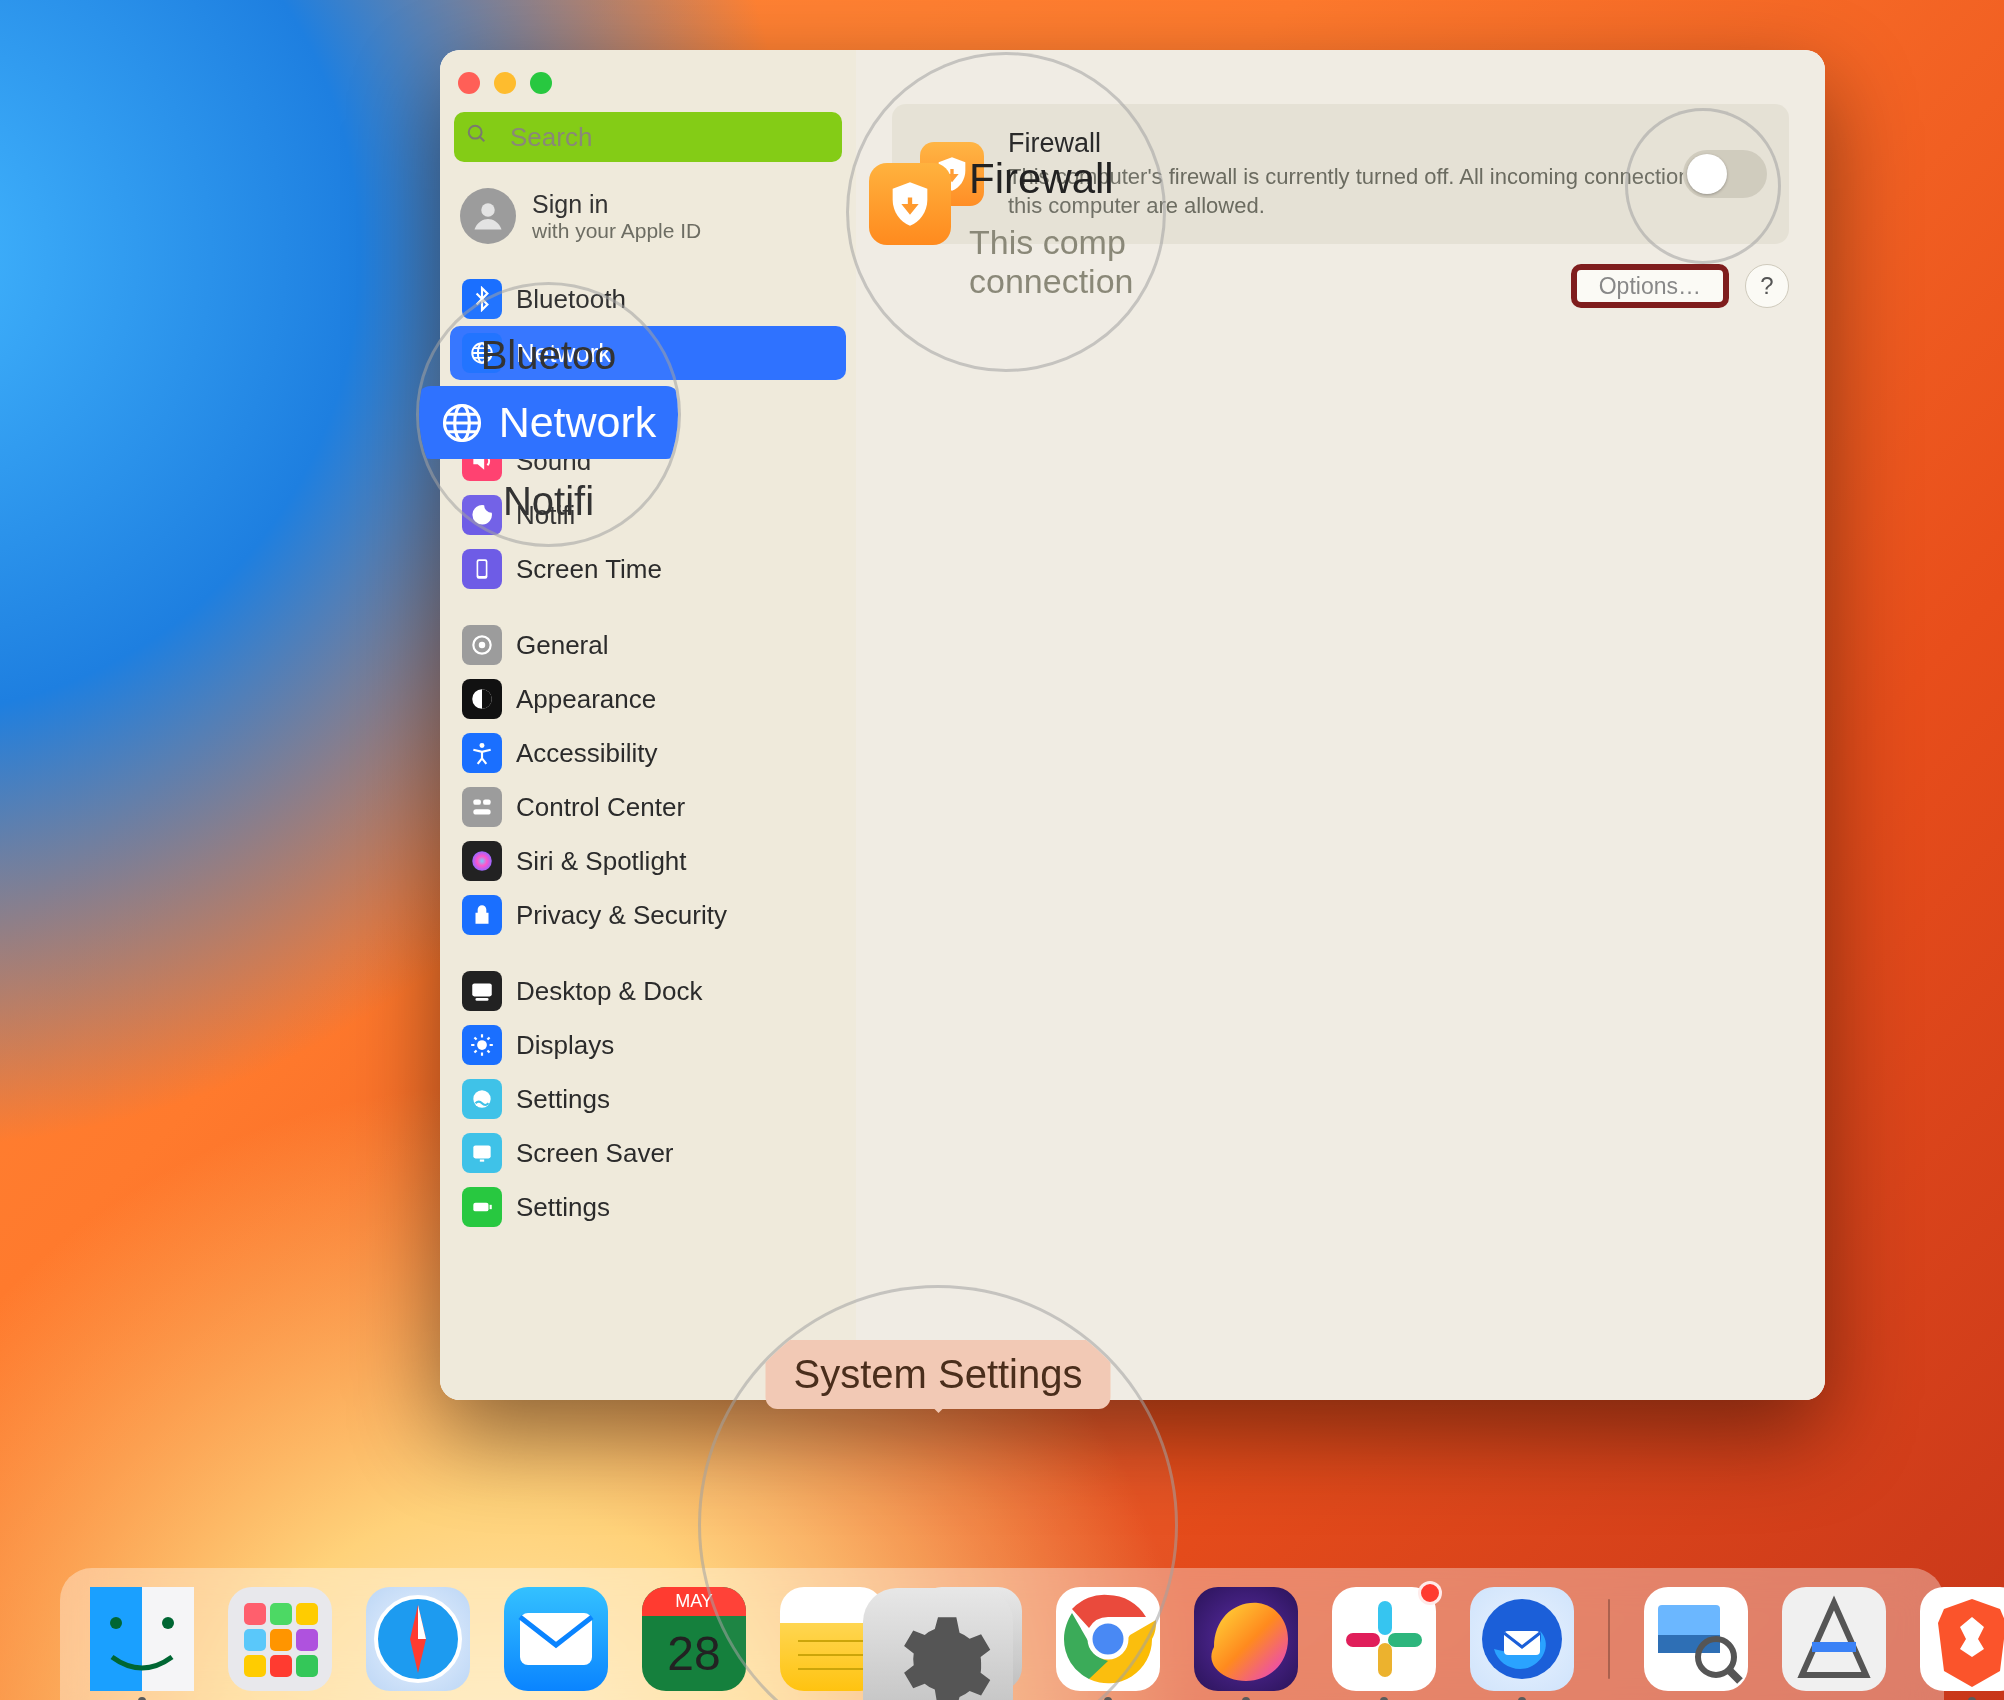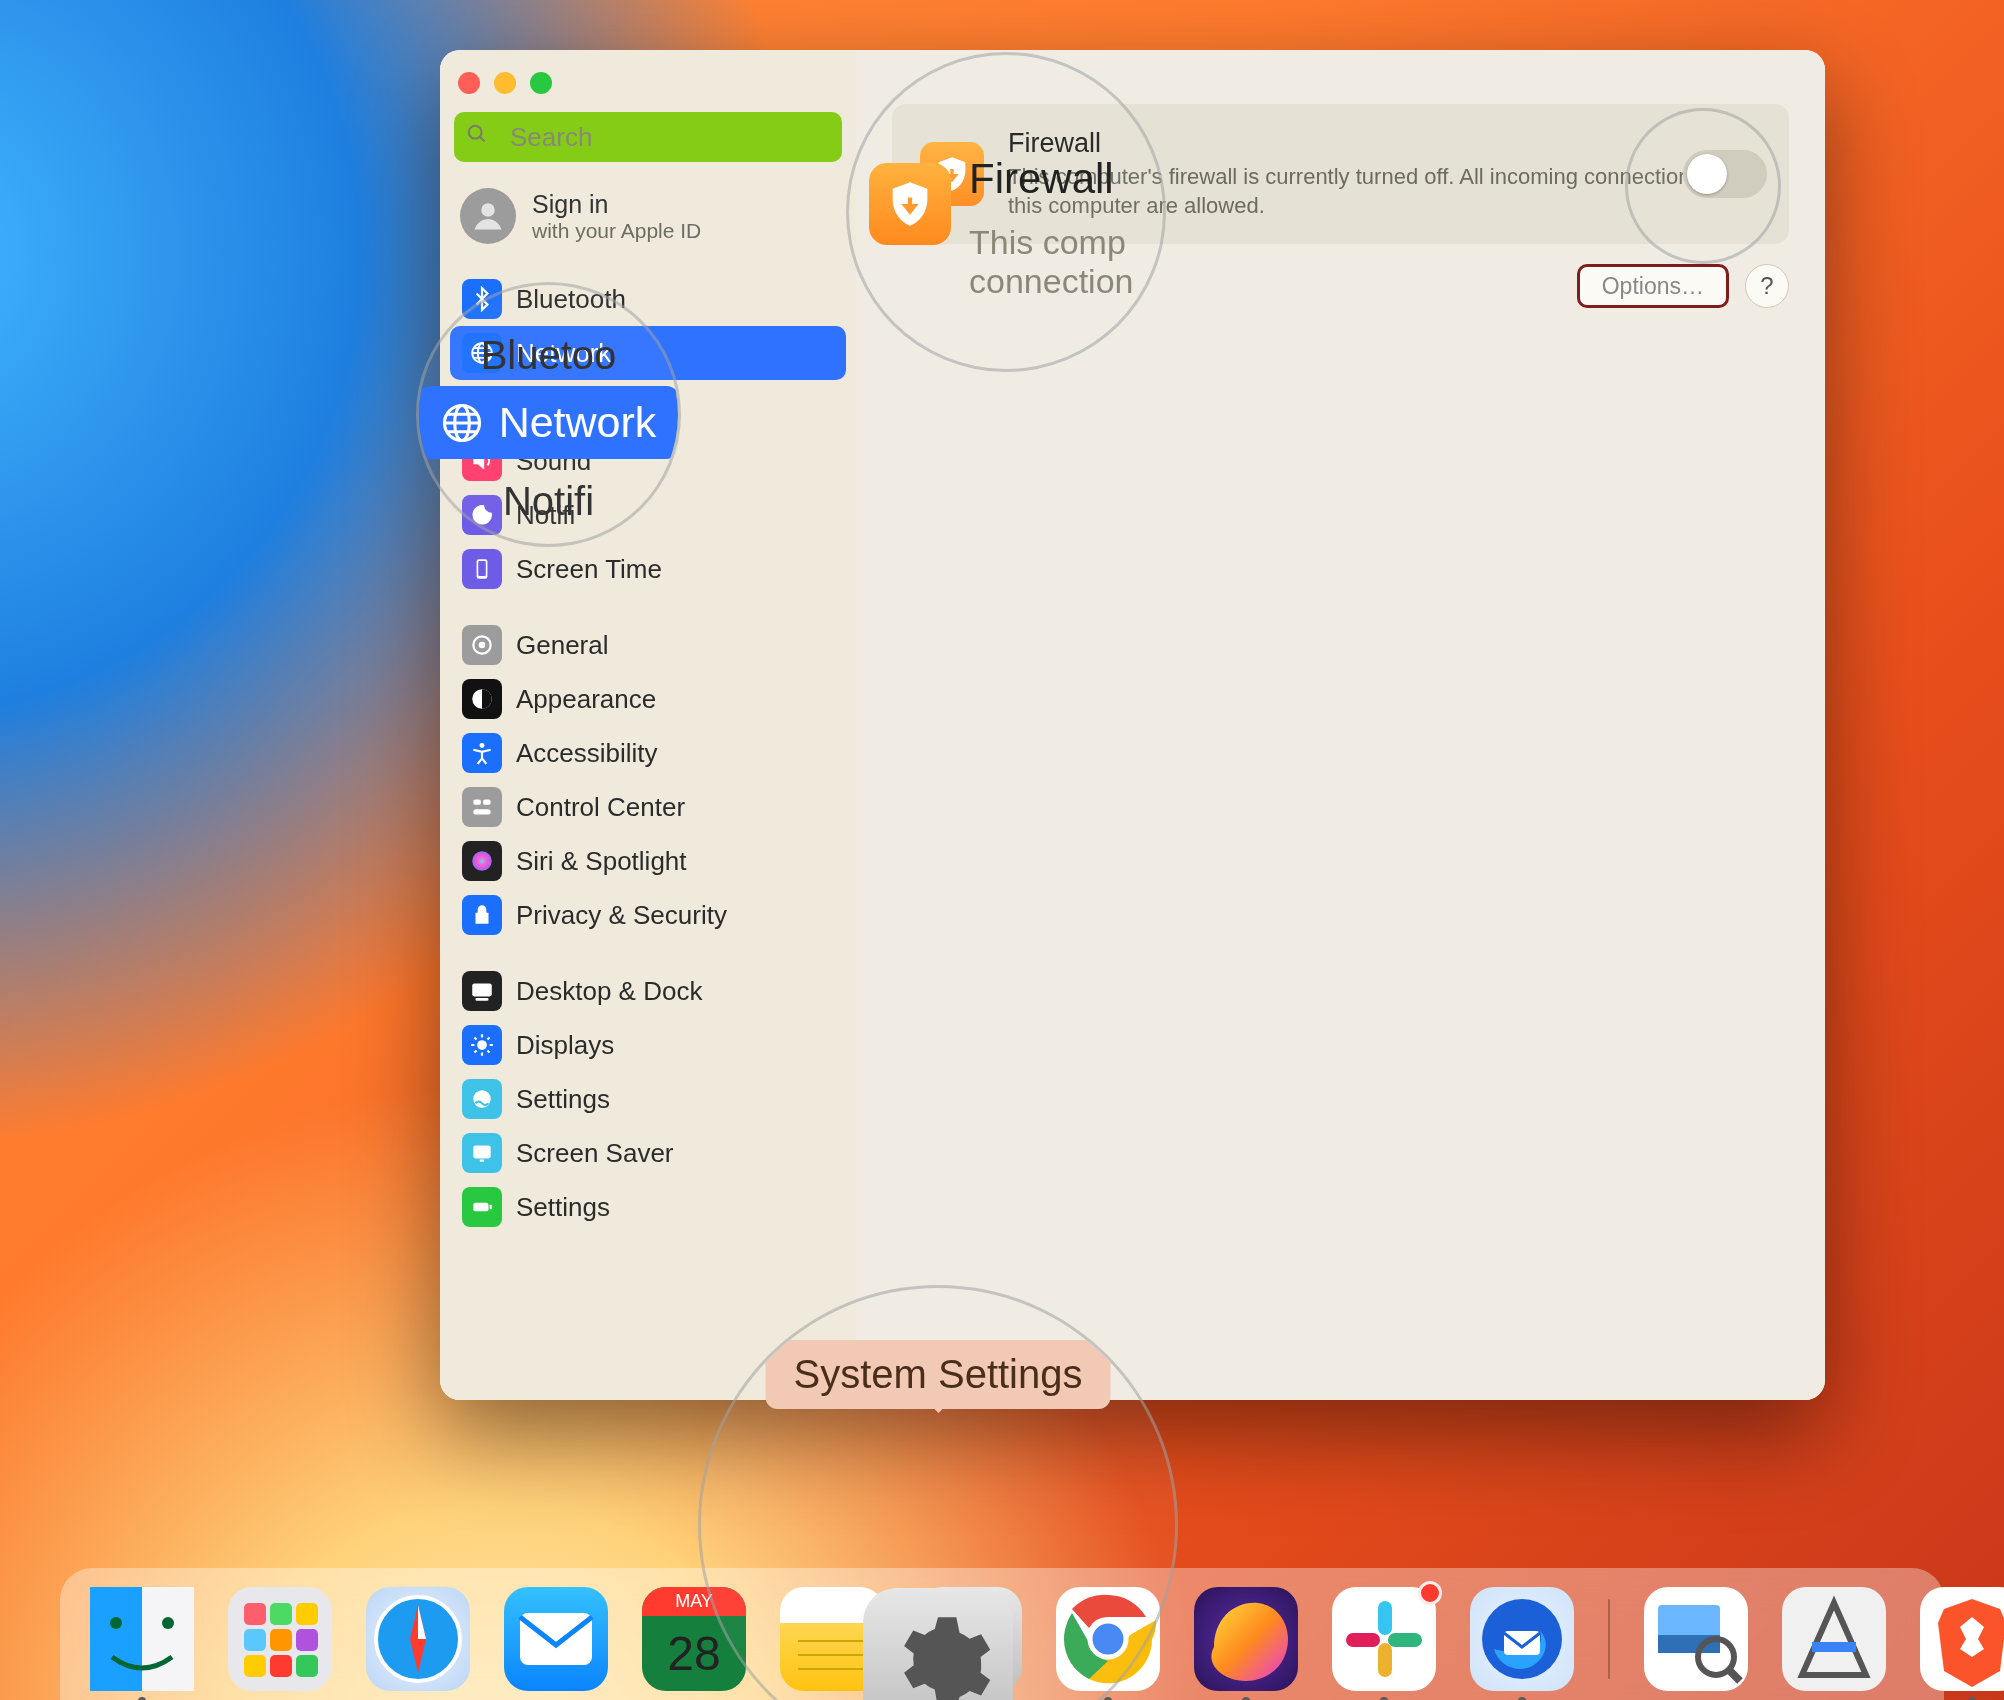--- a/index.html
+++ b/index.html
@@ -136,7 +136,7 @@
 }
 #options-btn{
   height:44px; padding:0 22px; border-radius:10px;
-  background:#fbfaf5; border:3px solid #7f1d1d;
+  background:#fbfaf5; border:6px solid #7f1d1d;
   font-size:23px;color:#888;
 }
 #help-btn{

